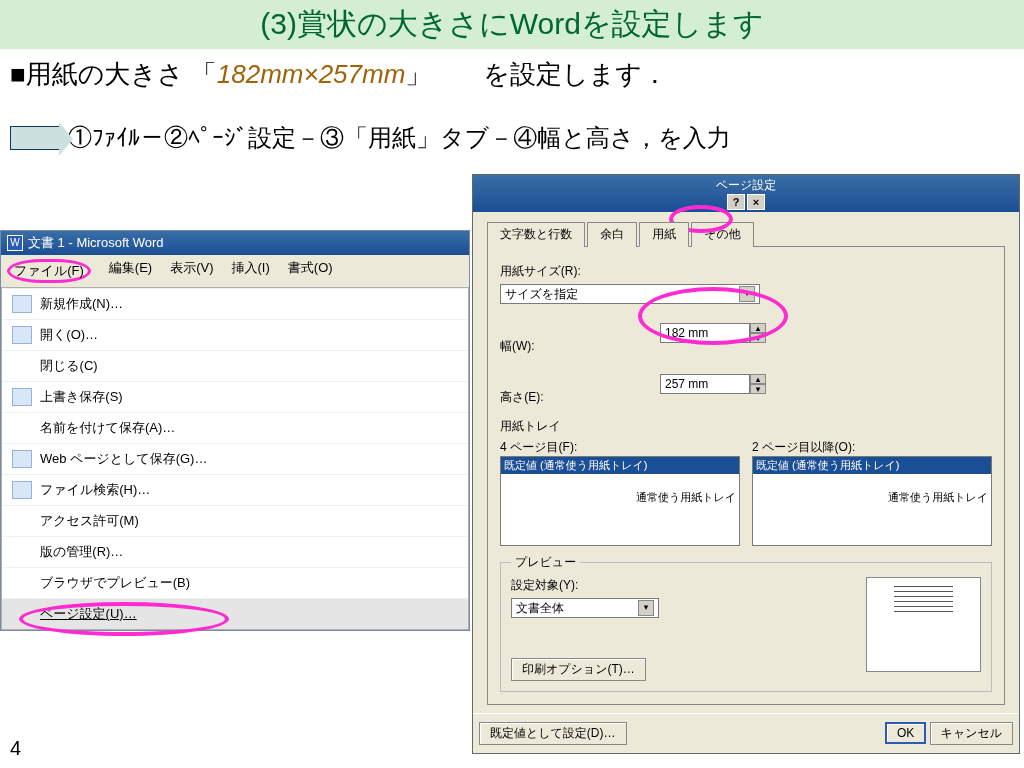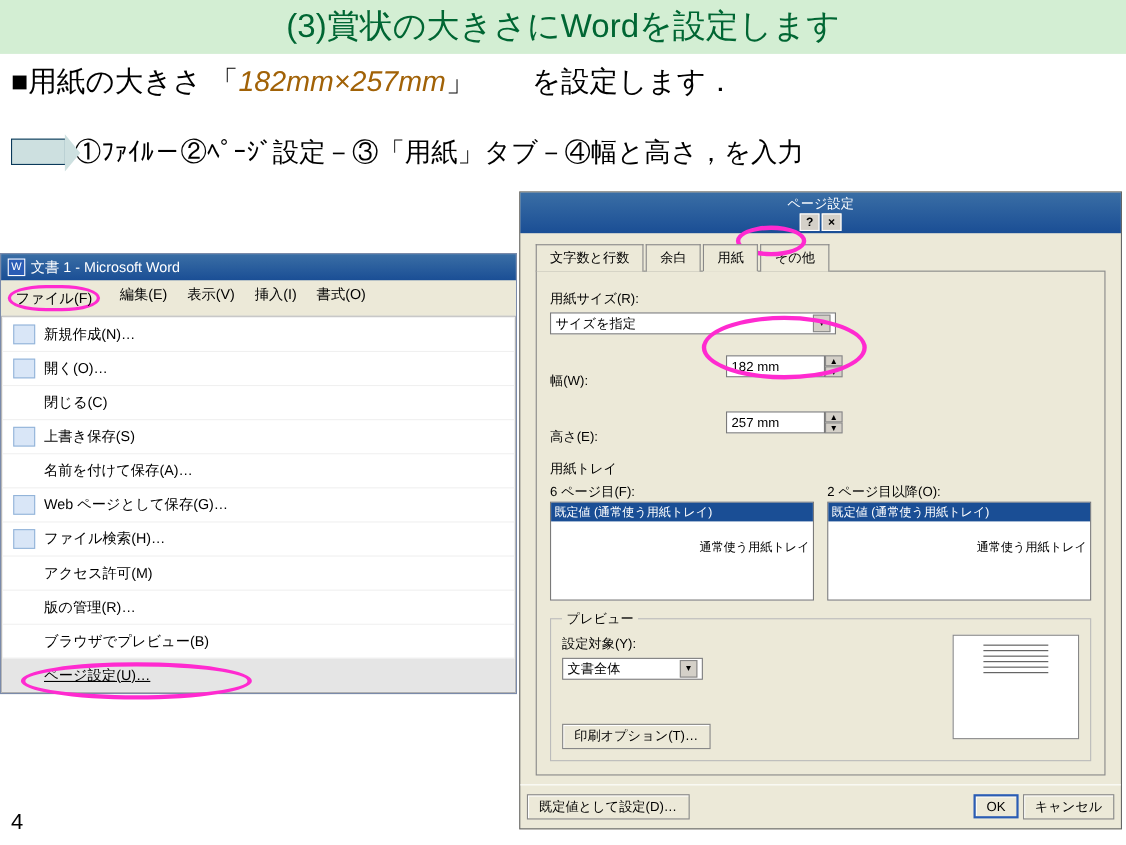--- a/index.html
+++ b/index.html
@@ -368,7 +368,7 @@
       <div class="grp-title" style="margin-top:12px">用紙トレイ</div>
       <div class="tray-row">
         <div style="flex:1">
-          <div>6 ページ目(F):</div>
+          <div>4 ページ目(F):</div>
           <div class="tray-box">
             <div class="sel-item">既定値 (通常使う用紙トレイ)</div>
             <div class="item">通常使う用紙トレイ</div>

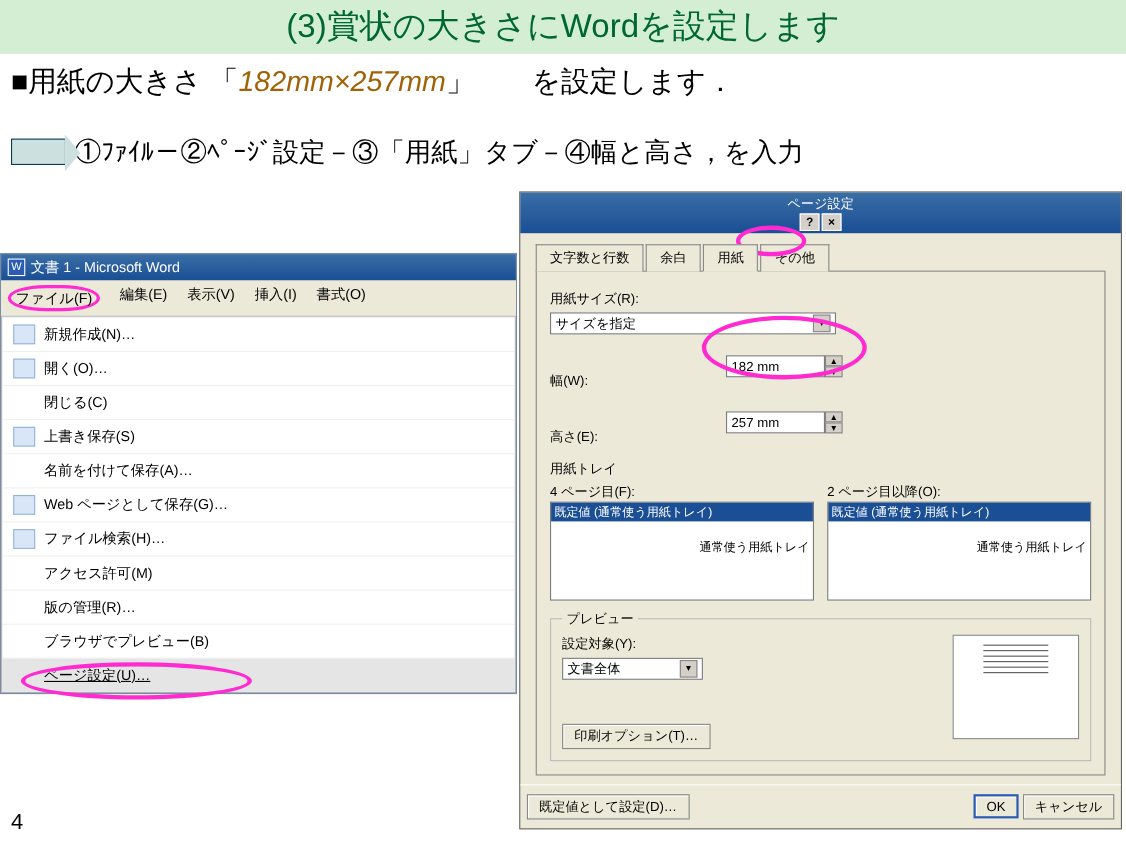--- a/index.html
+++ b/index.html
@@ -388,7 +388,7 @@
         <div style="display:flex; align-items:flex-start; gap:10px;">
           <div>
             <div>設定対象(Y):</div>
-            <div class="sel" style="width:128px; margin-top:4px;">
+            <div class="sel" style="width:148px; margin-top:4px;">
               <span>文書全体</span>
               <span class="drop">▾</span>
             </div>

